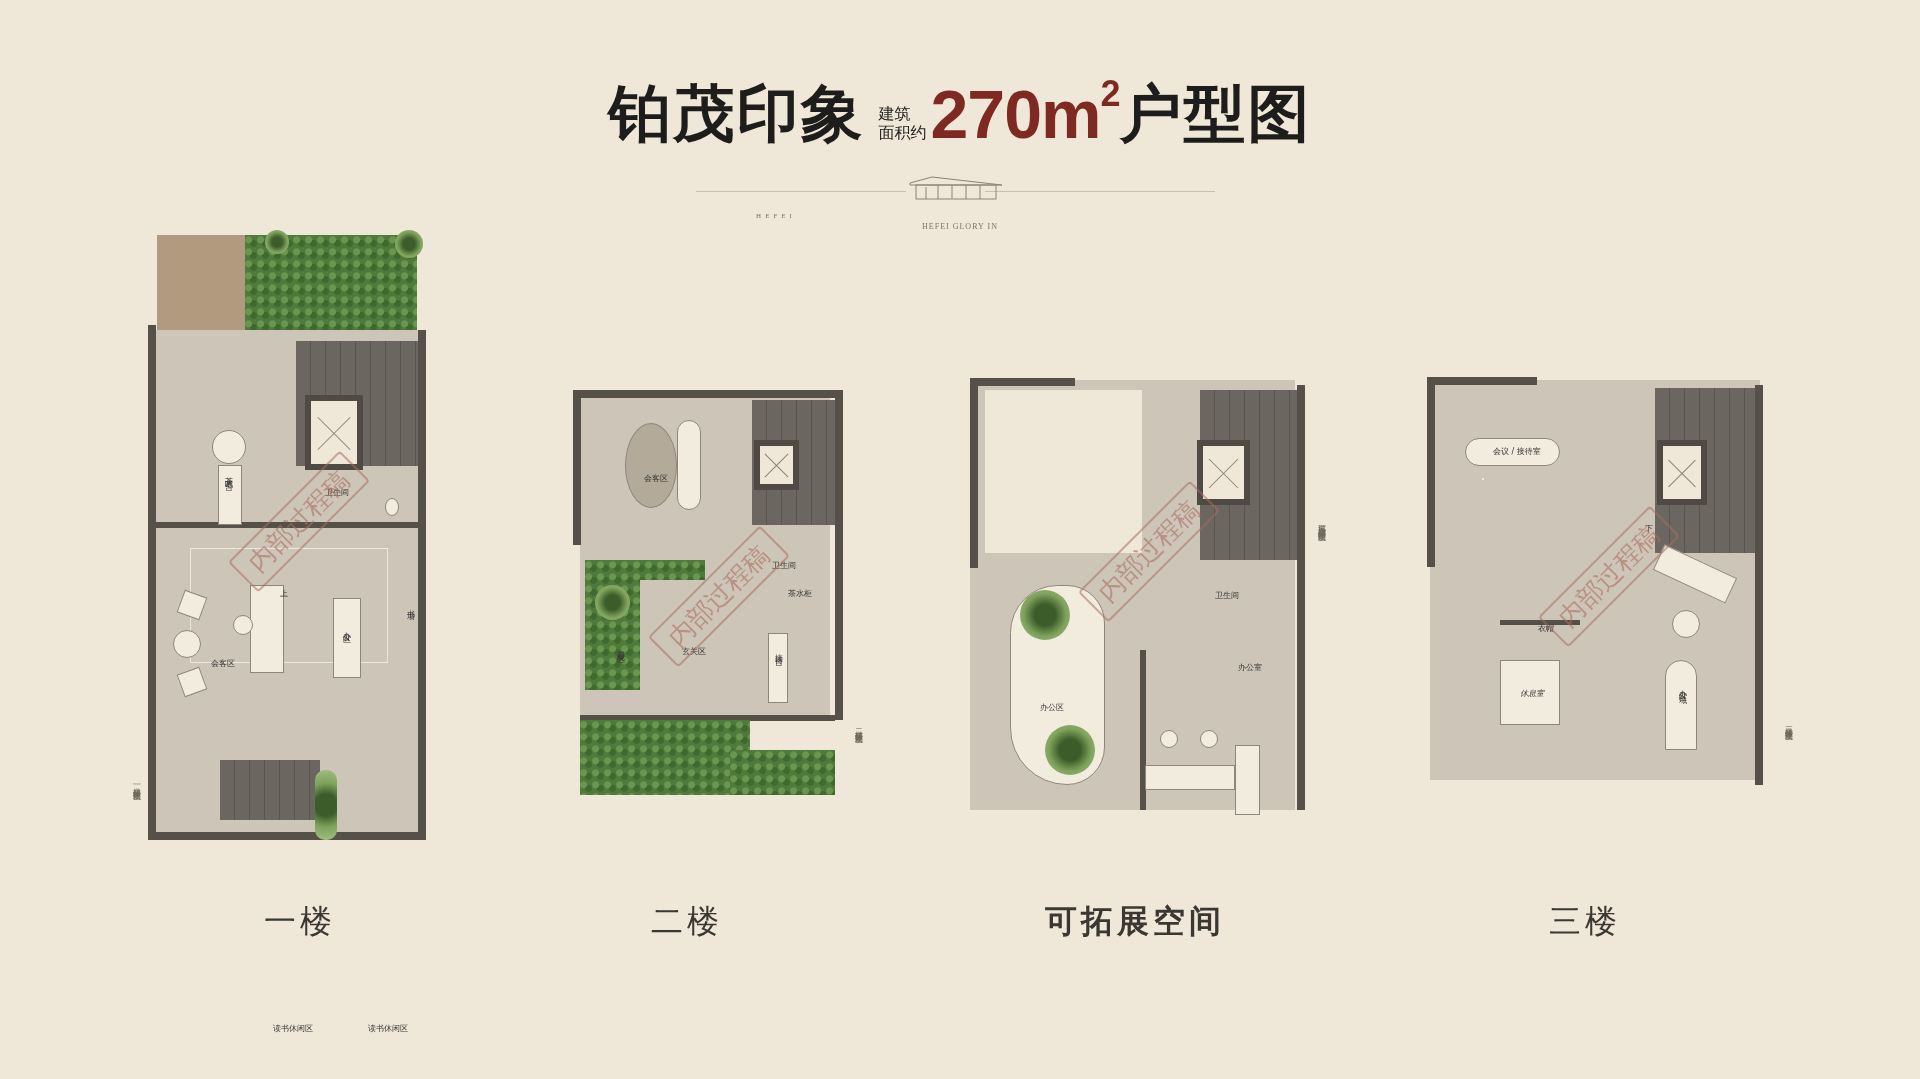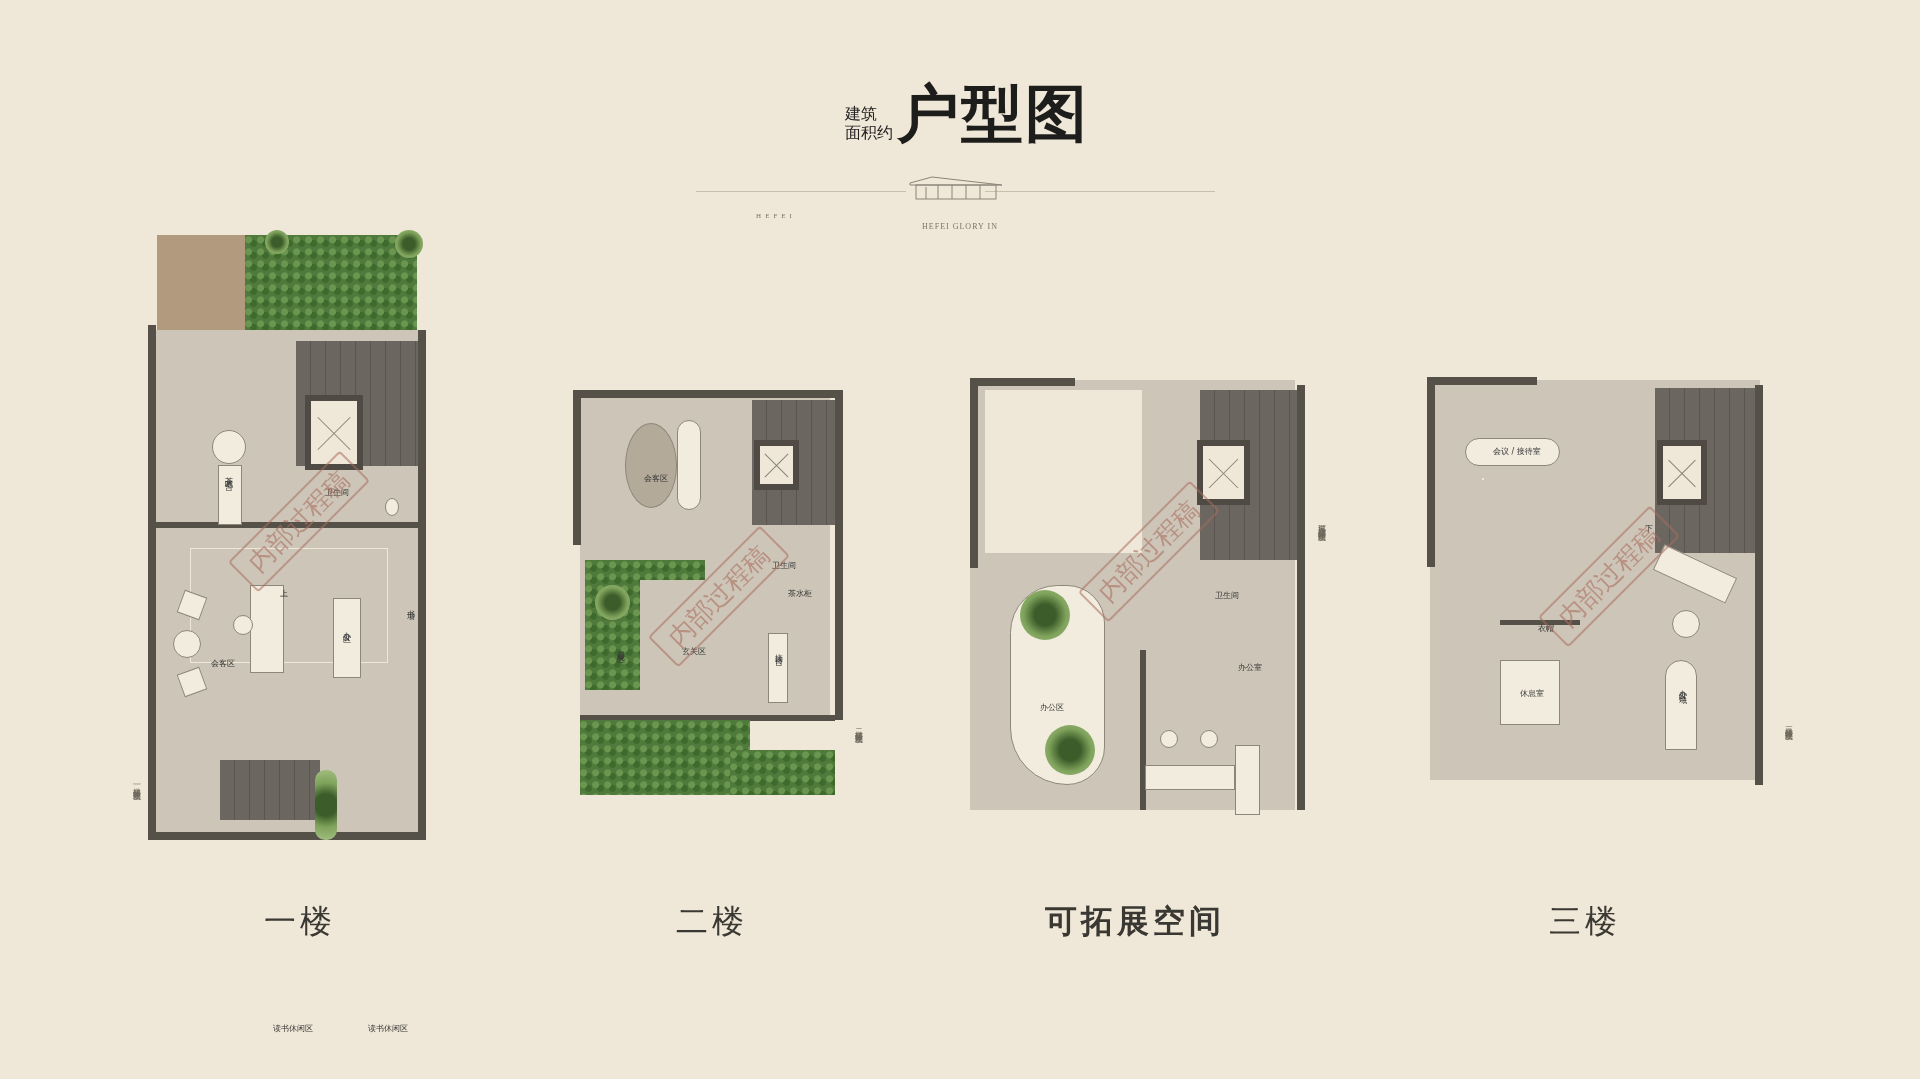--- a/index.html
+++ b/index.html
@@ -41,6 +41,7 @@
 <body>
 
 <div class="title">
+  <span class="main">铂茂印象</span>
   <span class="sub">
     <span>建筑</span>
     <span>面积约</span>

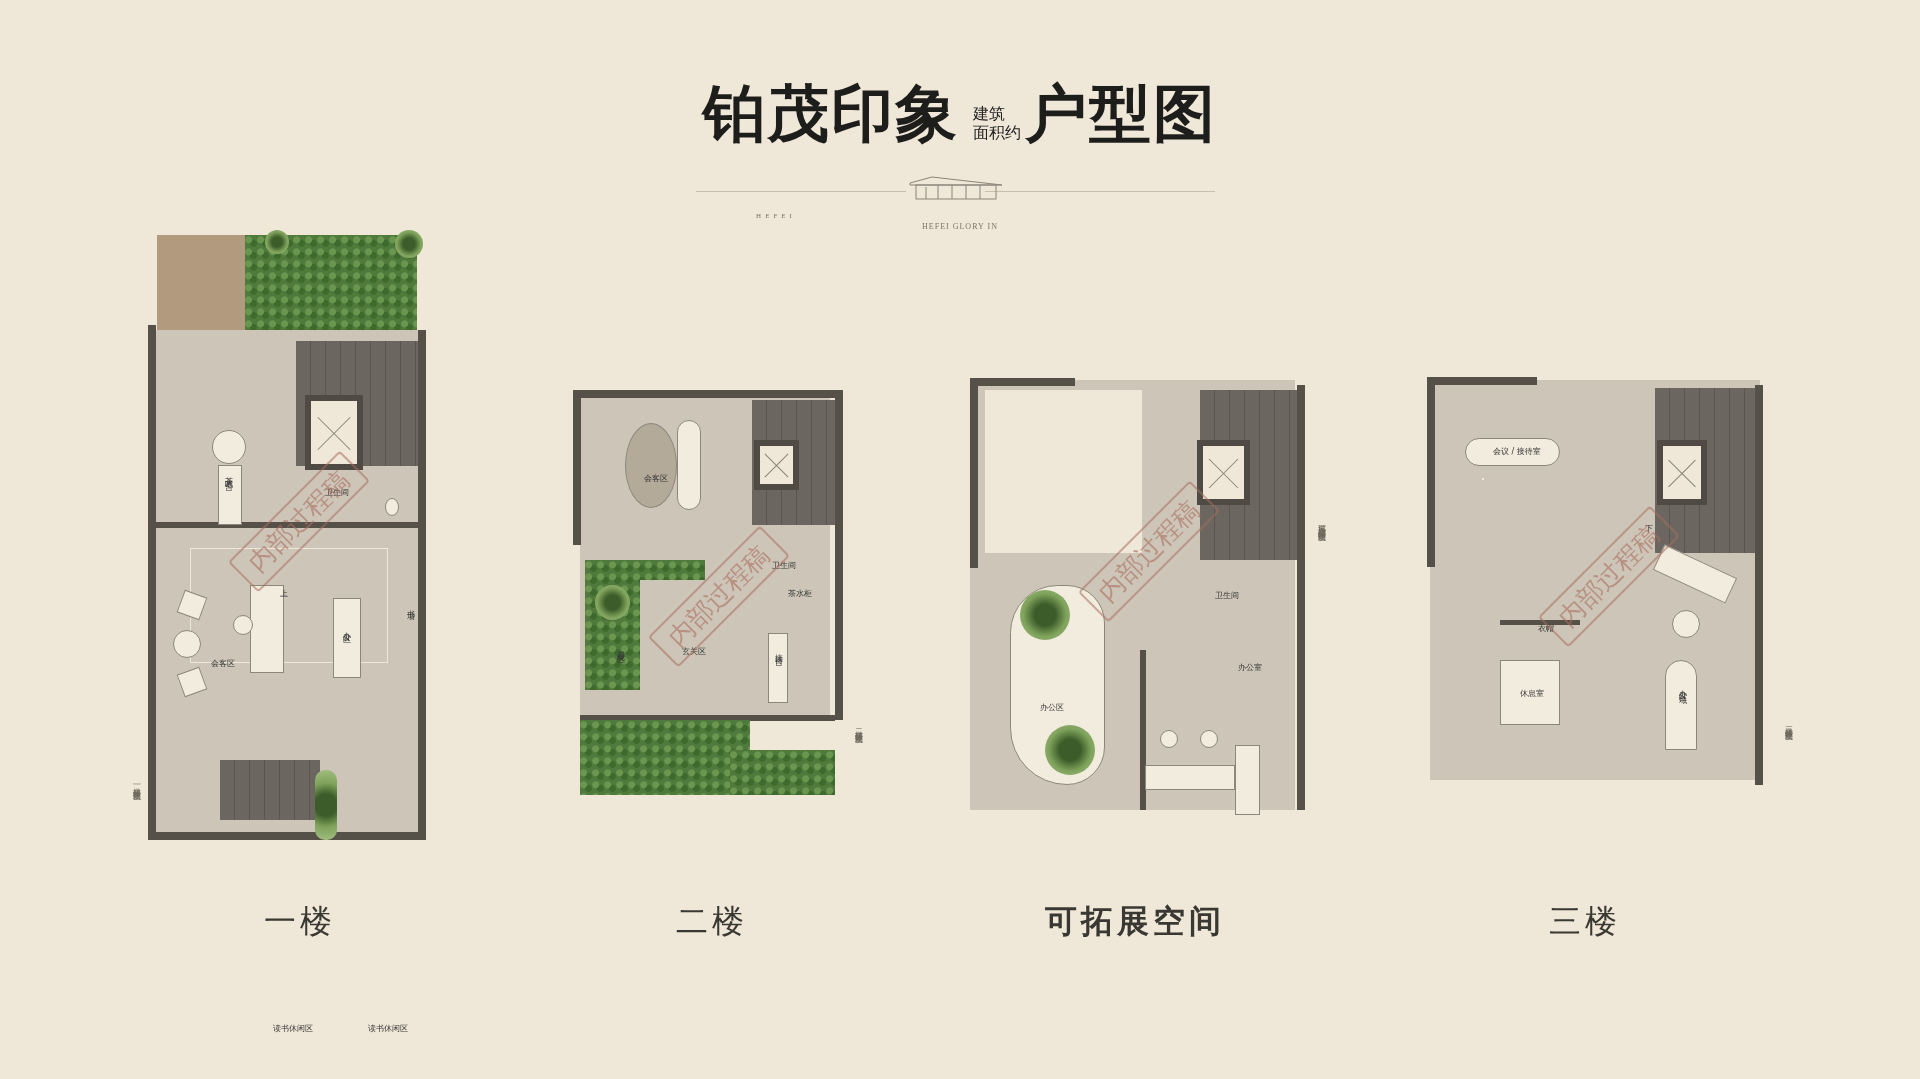--- a/index.html
+++ b/index.html
@@ -46,6 +46,7 @@
     <span>建筑</span>
     <span>面积约</span>
   </span>
+  <span class="area"><span>270m</span><sup>2</sup></span>
   <span class="suffix">户型图</span>
 </div>
 

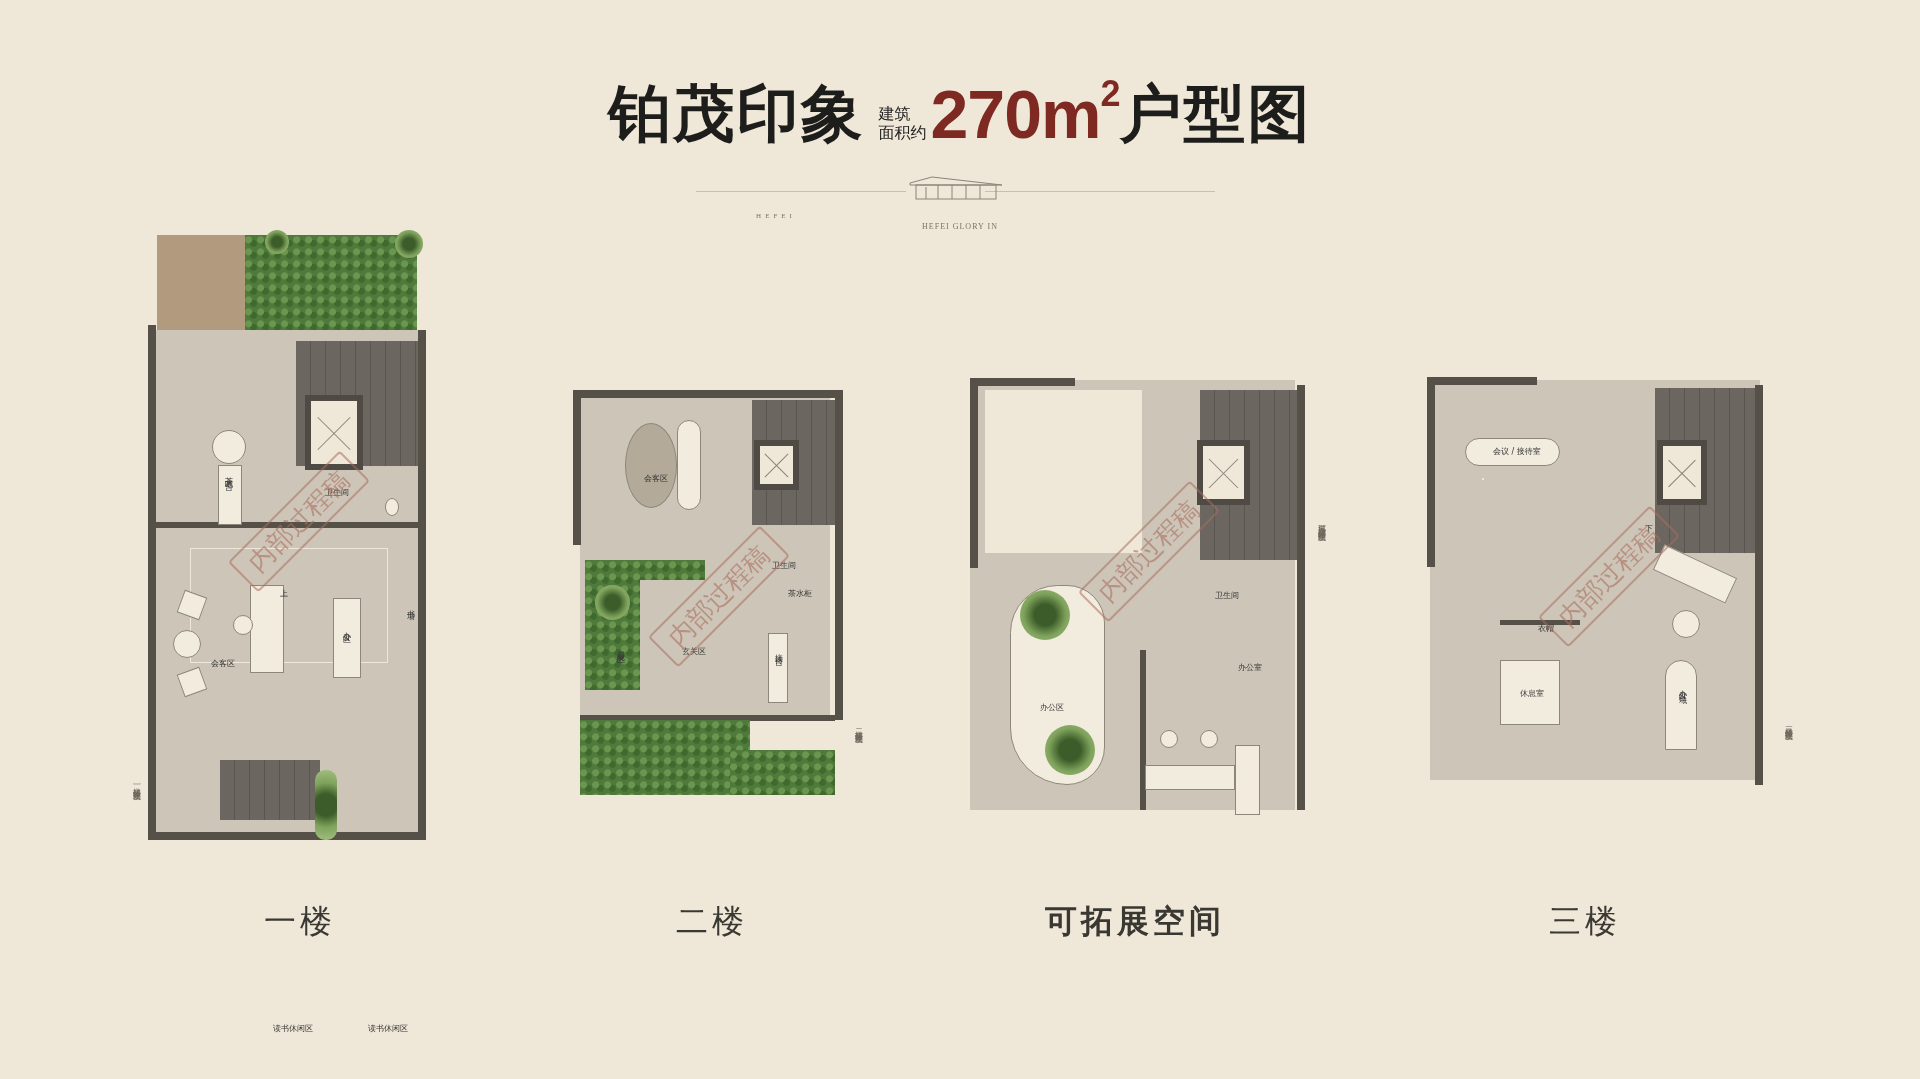--- a/index.html
+++ b/index.html
@@ -167,7 +167,7 @@
   <div class="lbl" style="left:128px;top:263px;">衣帽</div>
   <div class="rug" style="left:72px;top:118px;width:0;height:0;"></div>
   <div class="furn" style="left:90px;top:300px;width:60px;height:65px;"></div>
-  <div class="lbl" style="left:110px;top:328px;">休息室</div>
+  <div class="lbl" style="left:110px;top:328px;font-style:italic;">休息室</div>
   <div class="furn" style="left:245px;top:200px;width:80px;height:28px;transform:rotate(25deg);"></div>
   <div class="furn round" style="left:262px;top:250px;width:28px;height:28px;"></div>
   <div class="furn" style="left:255px;top:300px;width:32px;height:90px;border-radius:16px 16px 0 0;"></div>

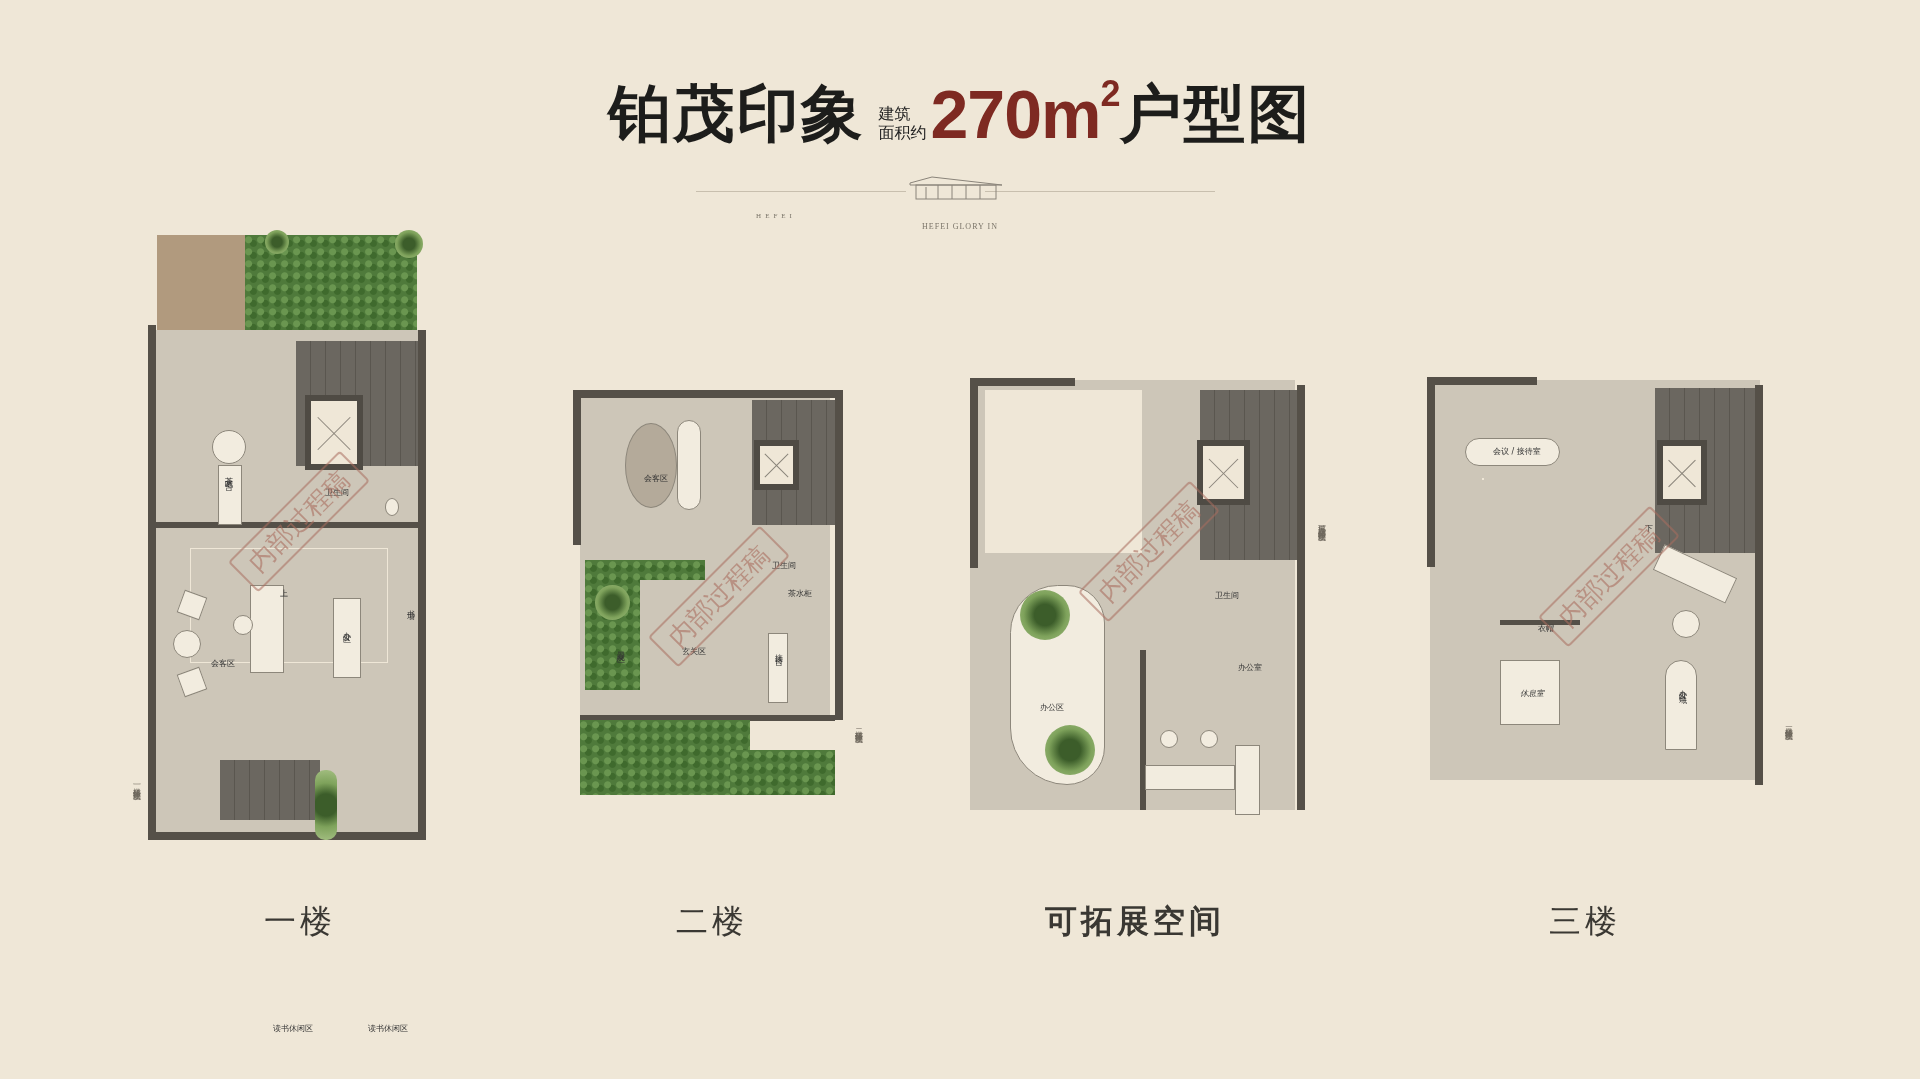--- a/index.html
+++ b/index.html
@@ -177,7 +177,7 @@
 </div>
 
 <div class="caption" style="left:220px;width:160px;">一楼</div>
-<div class="caption" style="left:632px;width:160px;">二楼</div>
+<div class="caption" style="left:607px;width:160px;">二楼</div>
 <div class="caption" style="left:1020px;width:230px;font-weight:bold;">可拓展空间</div>
 <div class="caption" style="left:1505px;width:160px;">三楼</div>
 

